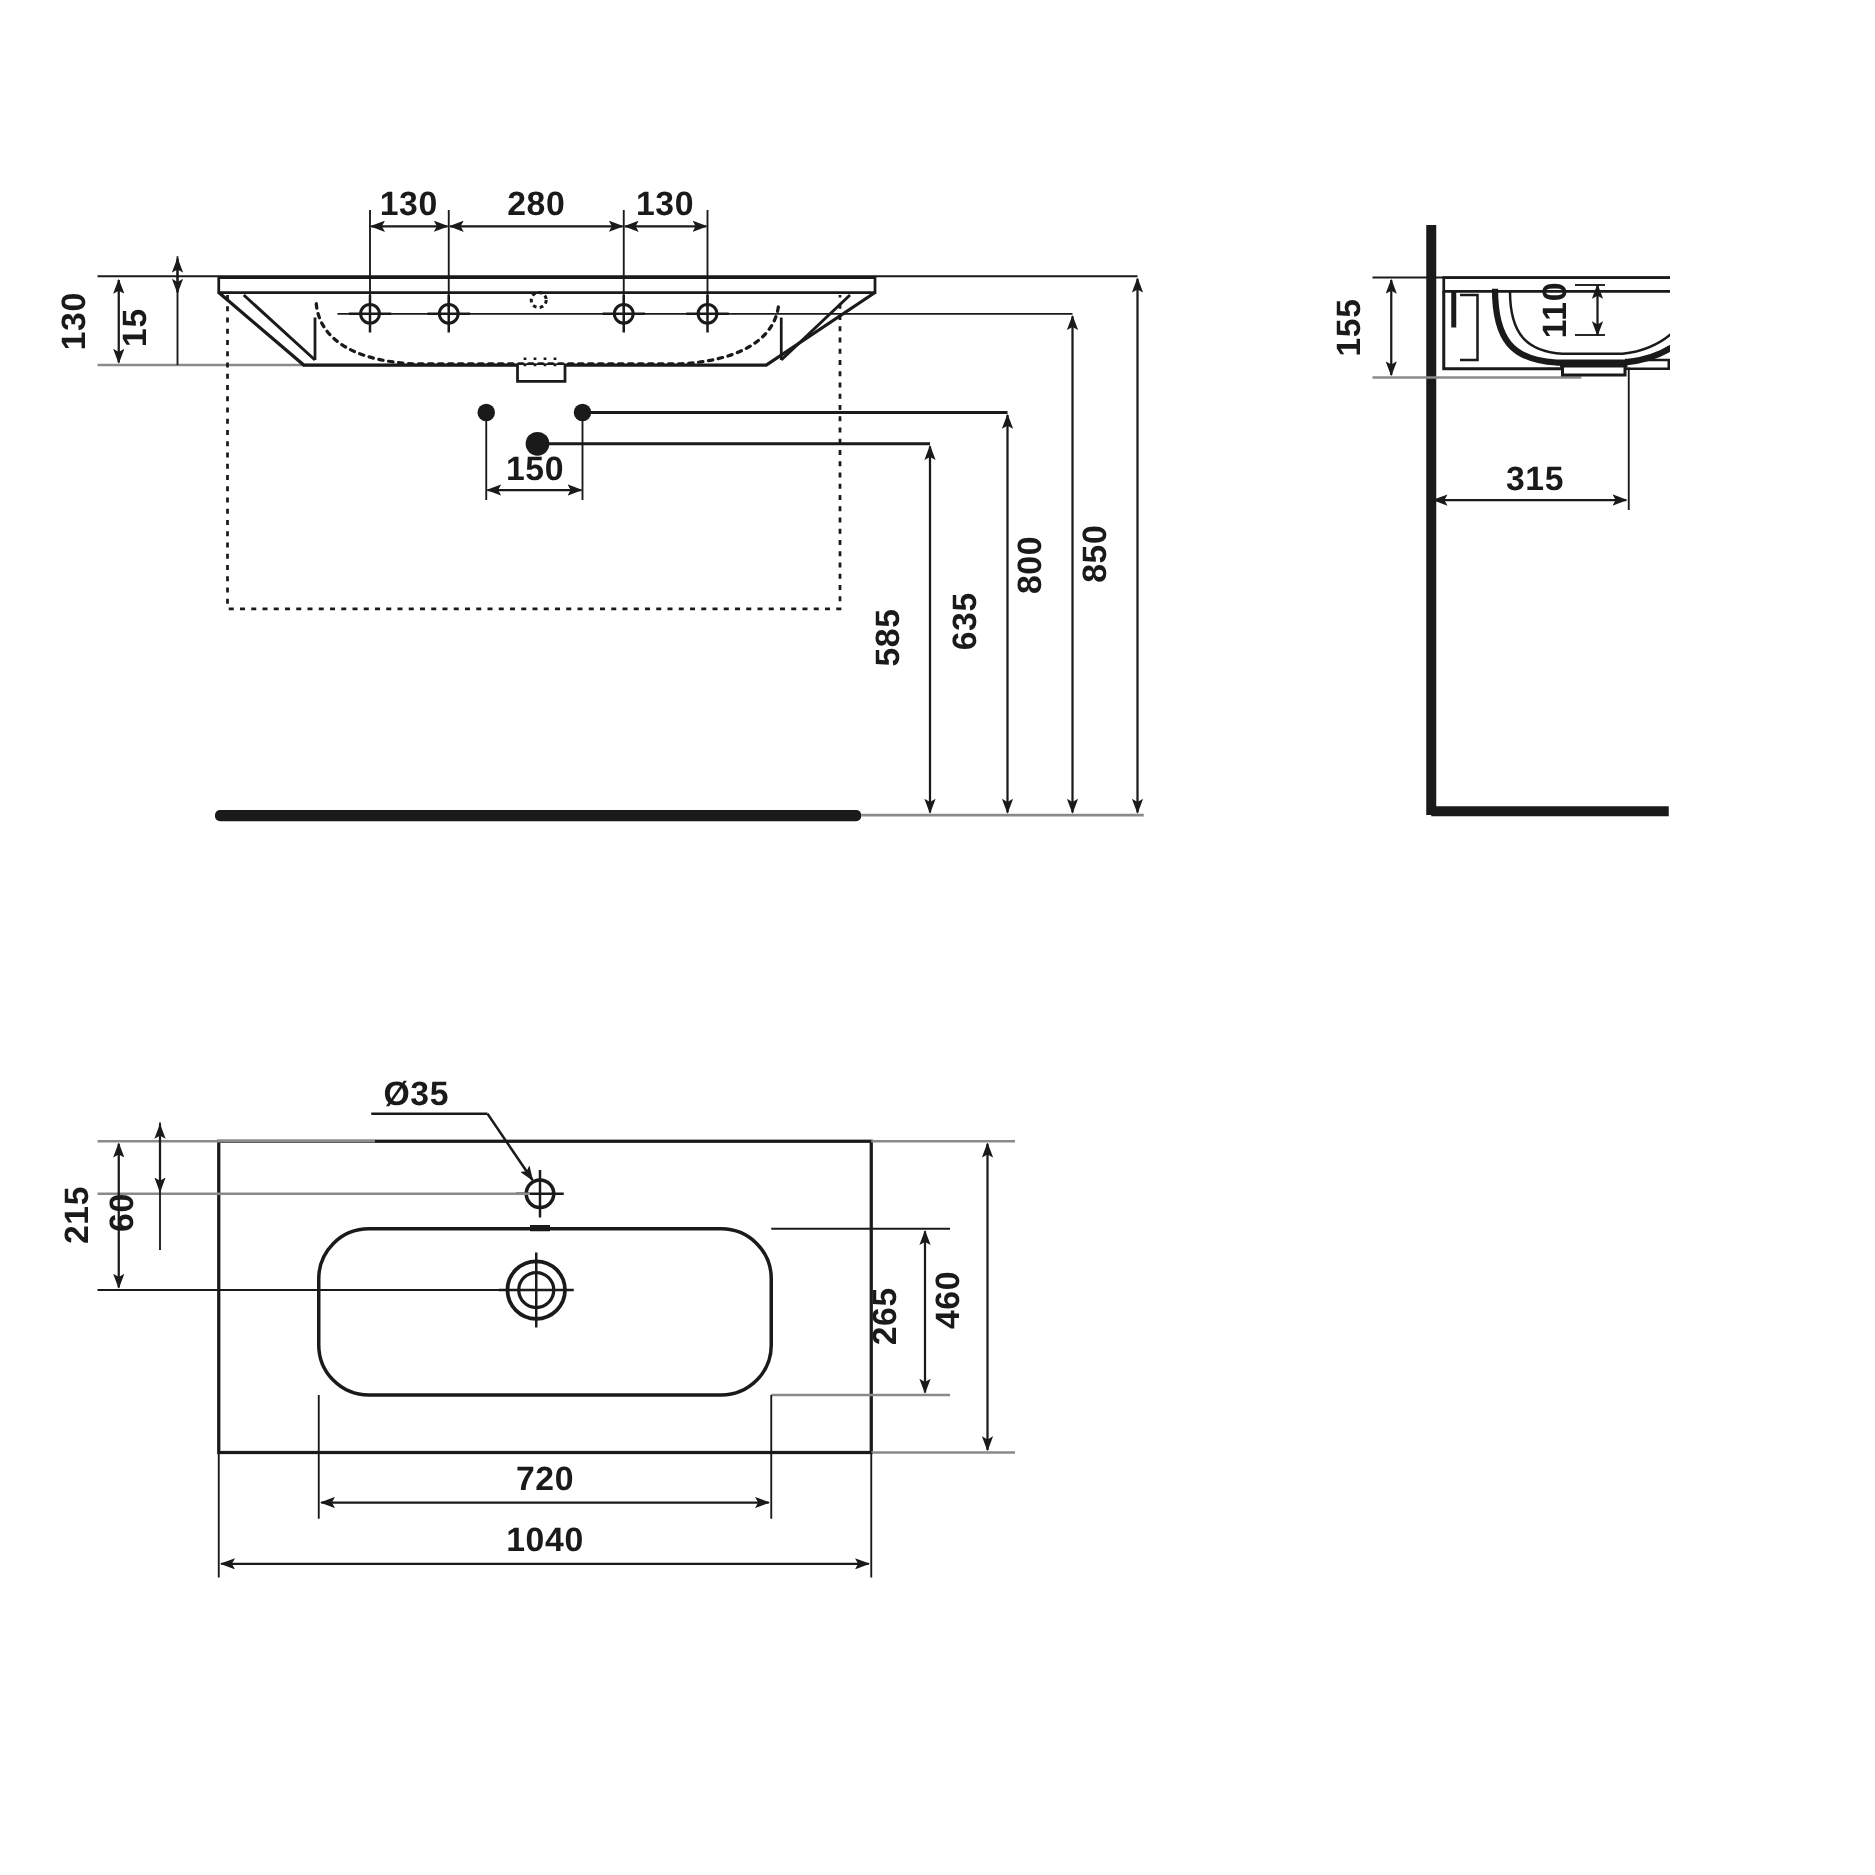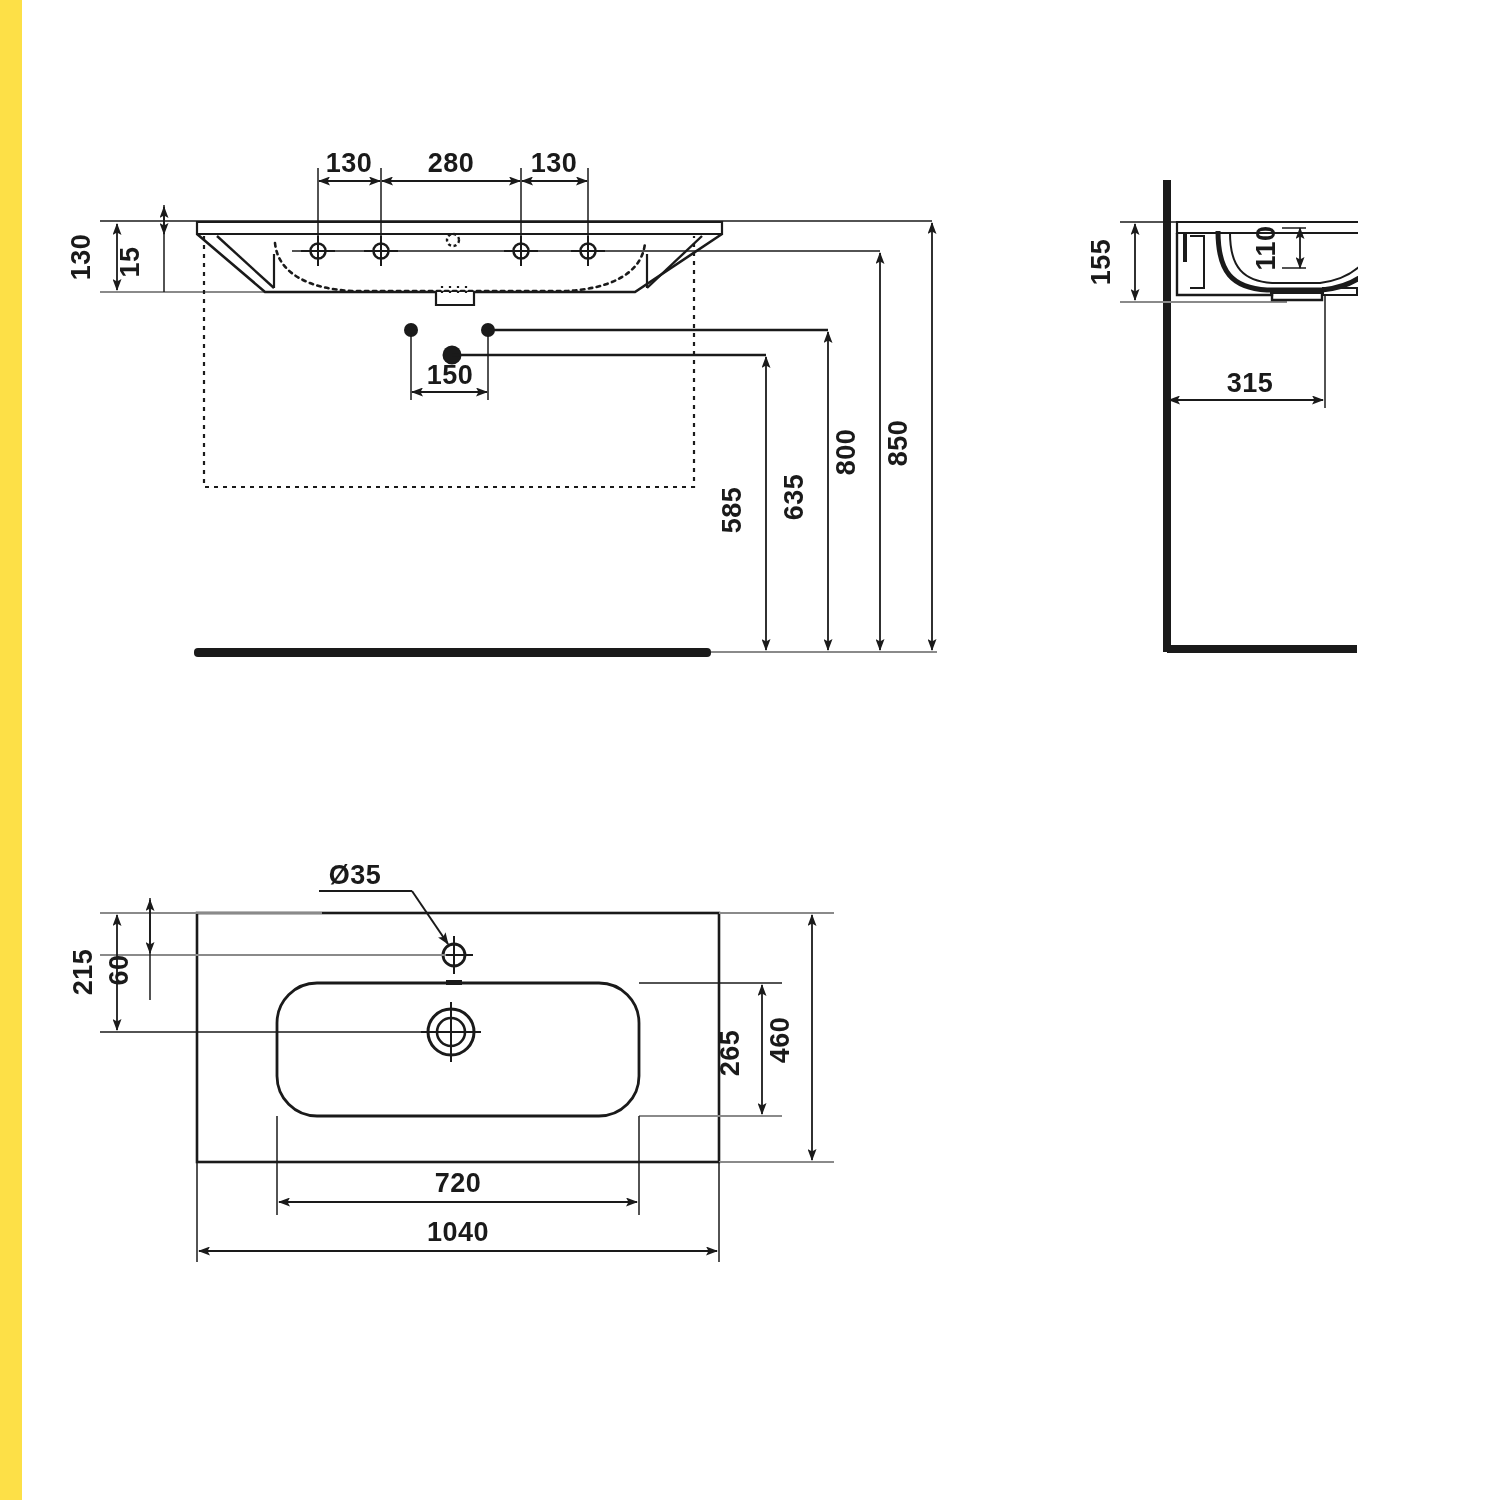--- a/index.html
+++ b/index.html
@@ -17,7 +17,6 @@
     height: 1500px;
     background: #fde047;
     overflow: hidden;
-    padding-left: 22px;
   }
   #sheet svg {
     display: block;

